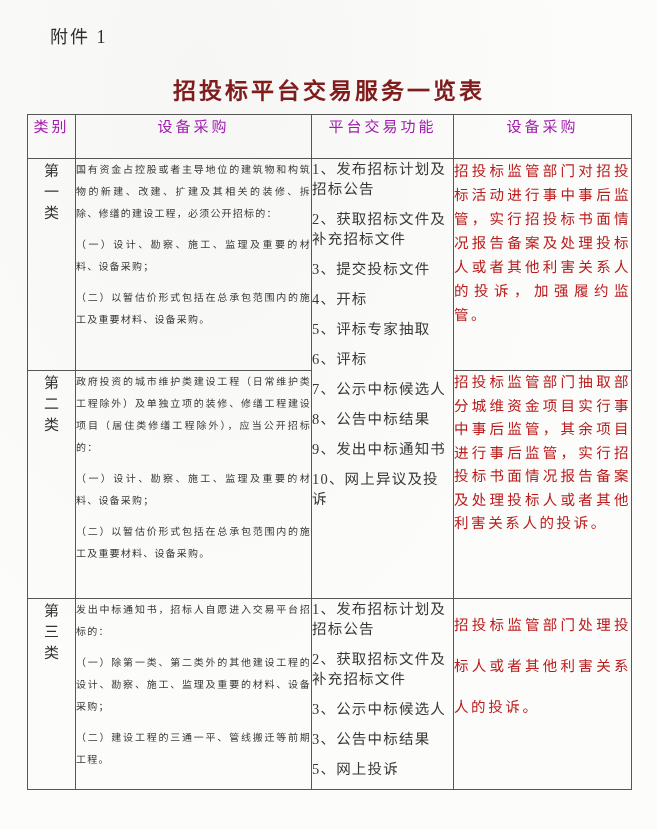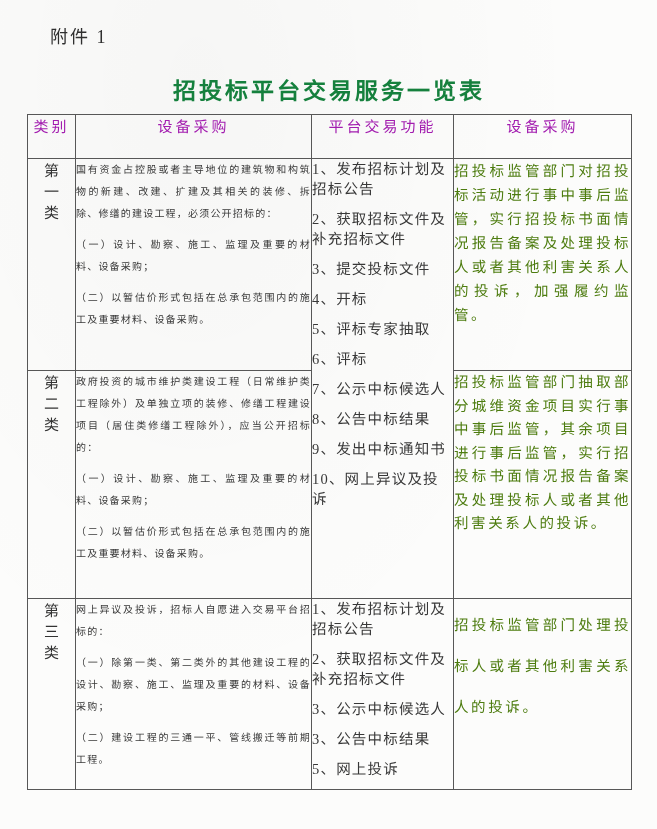--- a/index.html
+++ b/index.html
@@ -37,7 +37,7 @@
     font-size: 23px;
     font-weight: bold;
     letter-spacing: 3px;
-    color: #15803d;
+    color: #7f1d1d;
   }
   table.services {
     position: absolute;

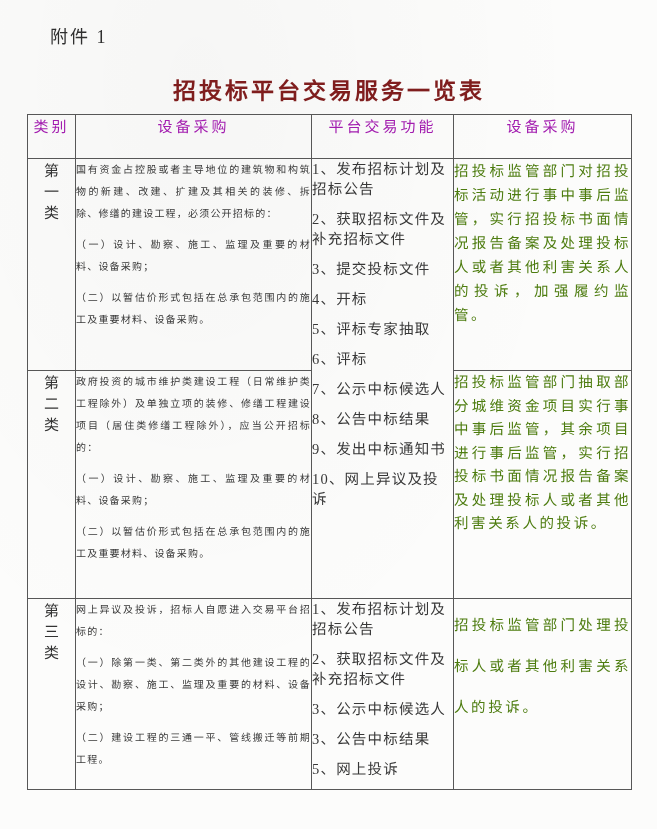--- a/index.html
+++ b/index.html
@@ -101,7 +101,7 @@
     font-size: 14.5px;
     letter-spacing: 2.6px;
     text-align: justify;
-    color: #4d7c0f;
+    color: #b91c1c;
     font-family: Liberation Serif, serif;
   }
   tr.row-1 .super-cell p { line-height: 24px; }

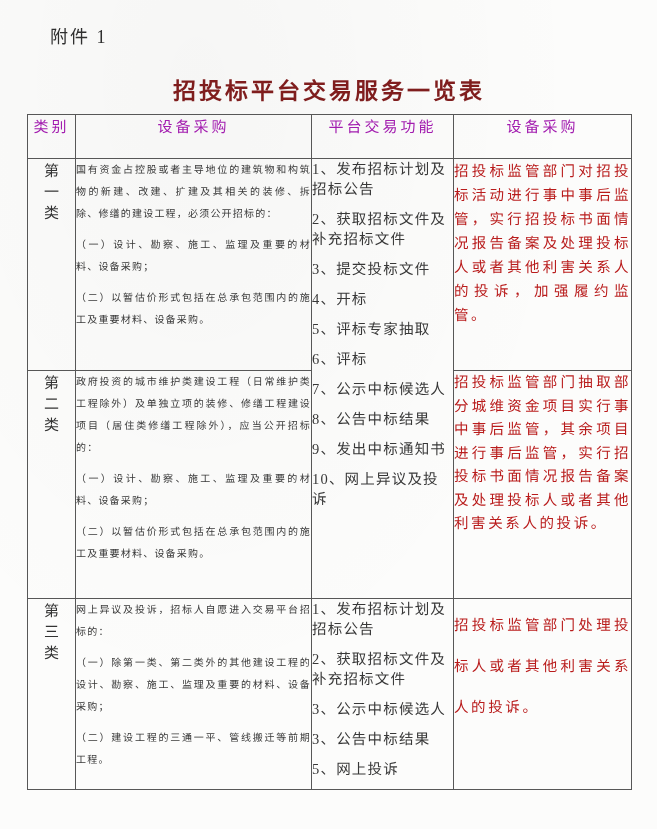--- a/index.html
+++ b/index.html
@@ -188,7 +188,7 @@
           </div>
         </td>
         <td class="scope-cell">
-          <p>网上异议及投诉，招标人自愿进入交易平台招标的：</p>
+          <p>发出中标通知书，招标人自愿进入交易平台招标的：</p>
           <p>（一）除第一类、第二类外的其他建设工程的设计、勘察、施工、监理及重要的材料、设备采购；</p>
           <p>（二）建设工程的三通一平、管线搬迁等前期工程。</p>
         </td>

